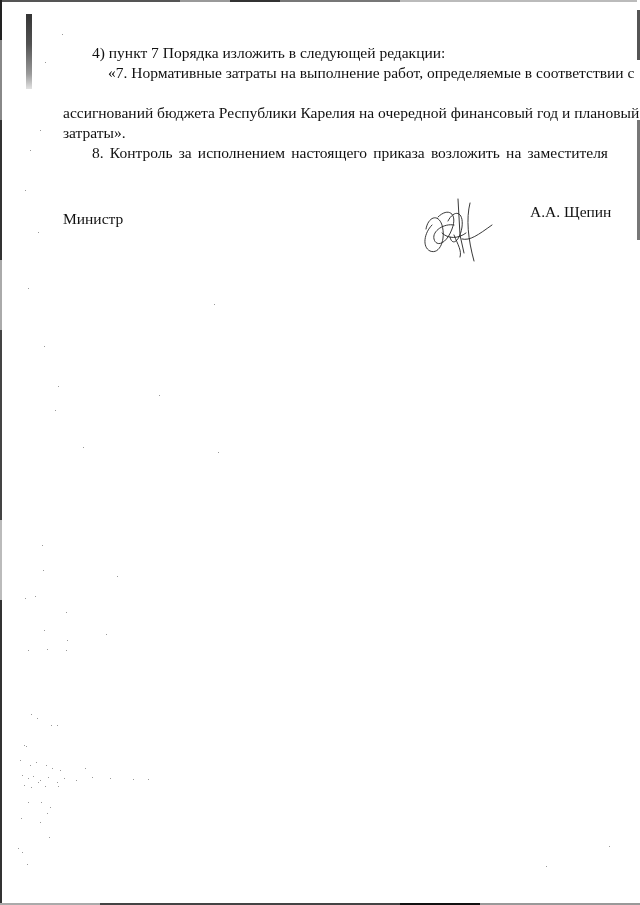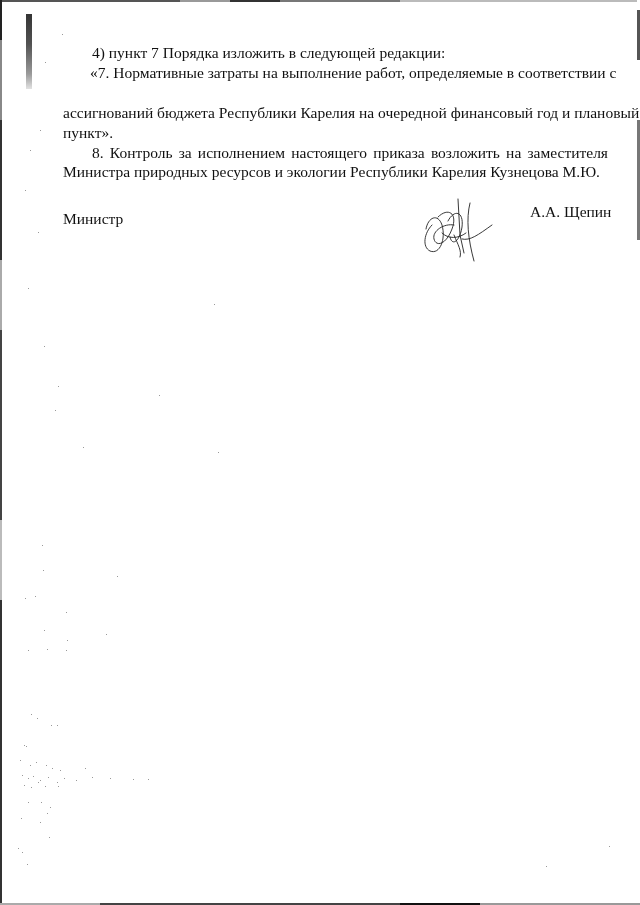--- a/index.html
+++ b/index.html
@@ -85,7 +85,7 @@
 
   <div class="text-line" style="left:92px; top:43px;text-align:right;">4) пункт 7 Порядка изложить в следующей редакции:</div>
 
-  <div class="justify" style="top:63px; left:90px; width:516px;">«7. Нормативные затраты на выполнение работ, определяемые в соответствии с</div>
+  <div class="justify" style="top:63px; left:108px; width:516px;">«7. Нормативные затраты на выполнение работ, определяемые в соответствии с</div>
   <div class="justify" style="top:103px;">ассигнований бюджета Республики Карелия на очередной финансовый год и плановый</div>
   <div class="justify last" style="top:123px;">пункт».</div>
 

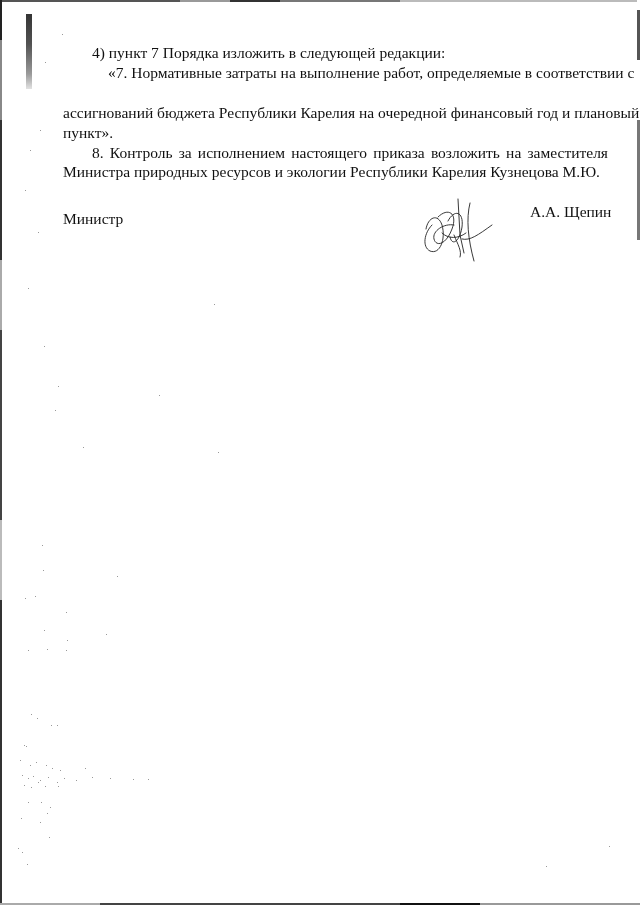--- a/index.html
+++ b/index.html
@@ -87,7 +87,7 @@
 
   <div class="justify" style="top:63px; left:108px; width:516px;">«7. Нормативные затраты на выполнение работ, определяемые в соответствии с</div>
   <div class="justify" style="top:103px;">ассигнований бюджета Республики Карелия на очередной финансовый год и плановый</div>
-  <div class="justify last" style="top:123px;">пункт».</div>
+  <div class="justify last" style="top:123px;">затраты».</div>
 
   <div class="justify" style="top:143px; left:92px; width:516px;">8. Контроль за исполнением настоящего приказа возложить на заместителя</div>
   <div class="justify last" style="top:162px;">Министра природных ресурсов и экологии Республики Карелия Кузнецова М.Ю.</div>

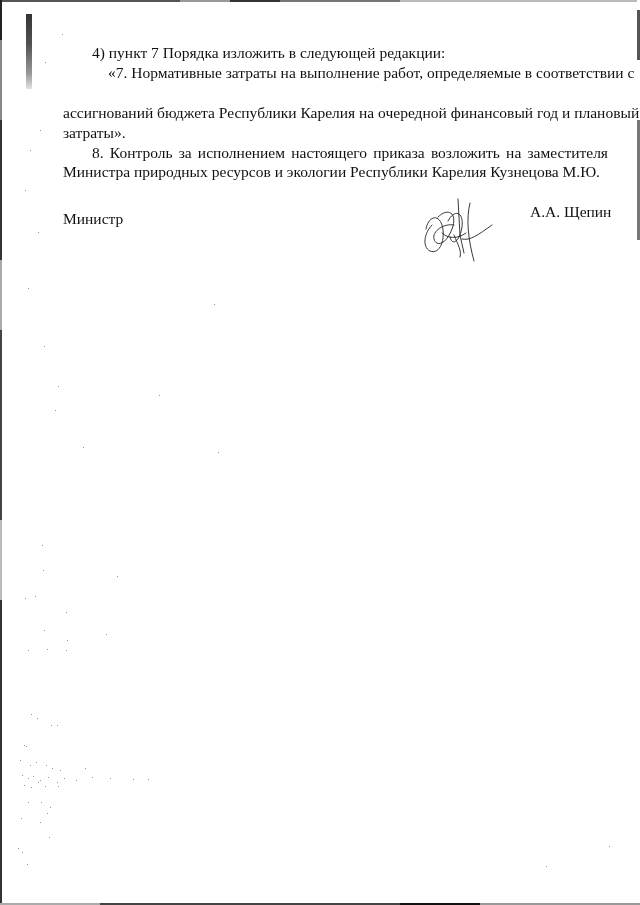--- a/index.html
+++ b/index.html
@@ -90,7 +90,6 @@
   <div class="justify last" style="top:123px;">затраты».</div>
 
   <div class="justify" style="top:143px; left:92px; width:516px;">8. Контроль за исполнением настоящего приказа возложить на заместителя</div>
-  <div class="justify last" style="top:162px;">Министра природных ресурсов и экологии Республики Карелия Кузнецова М.Ю.</div>
 
   <div class="text-line" style="left:63px; top:209px;text-align:right;">Министр</div>
 

